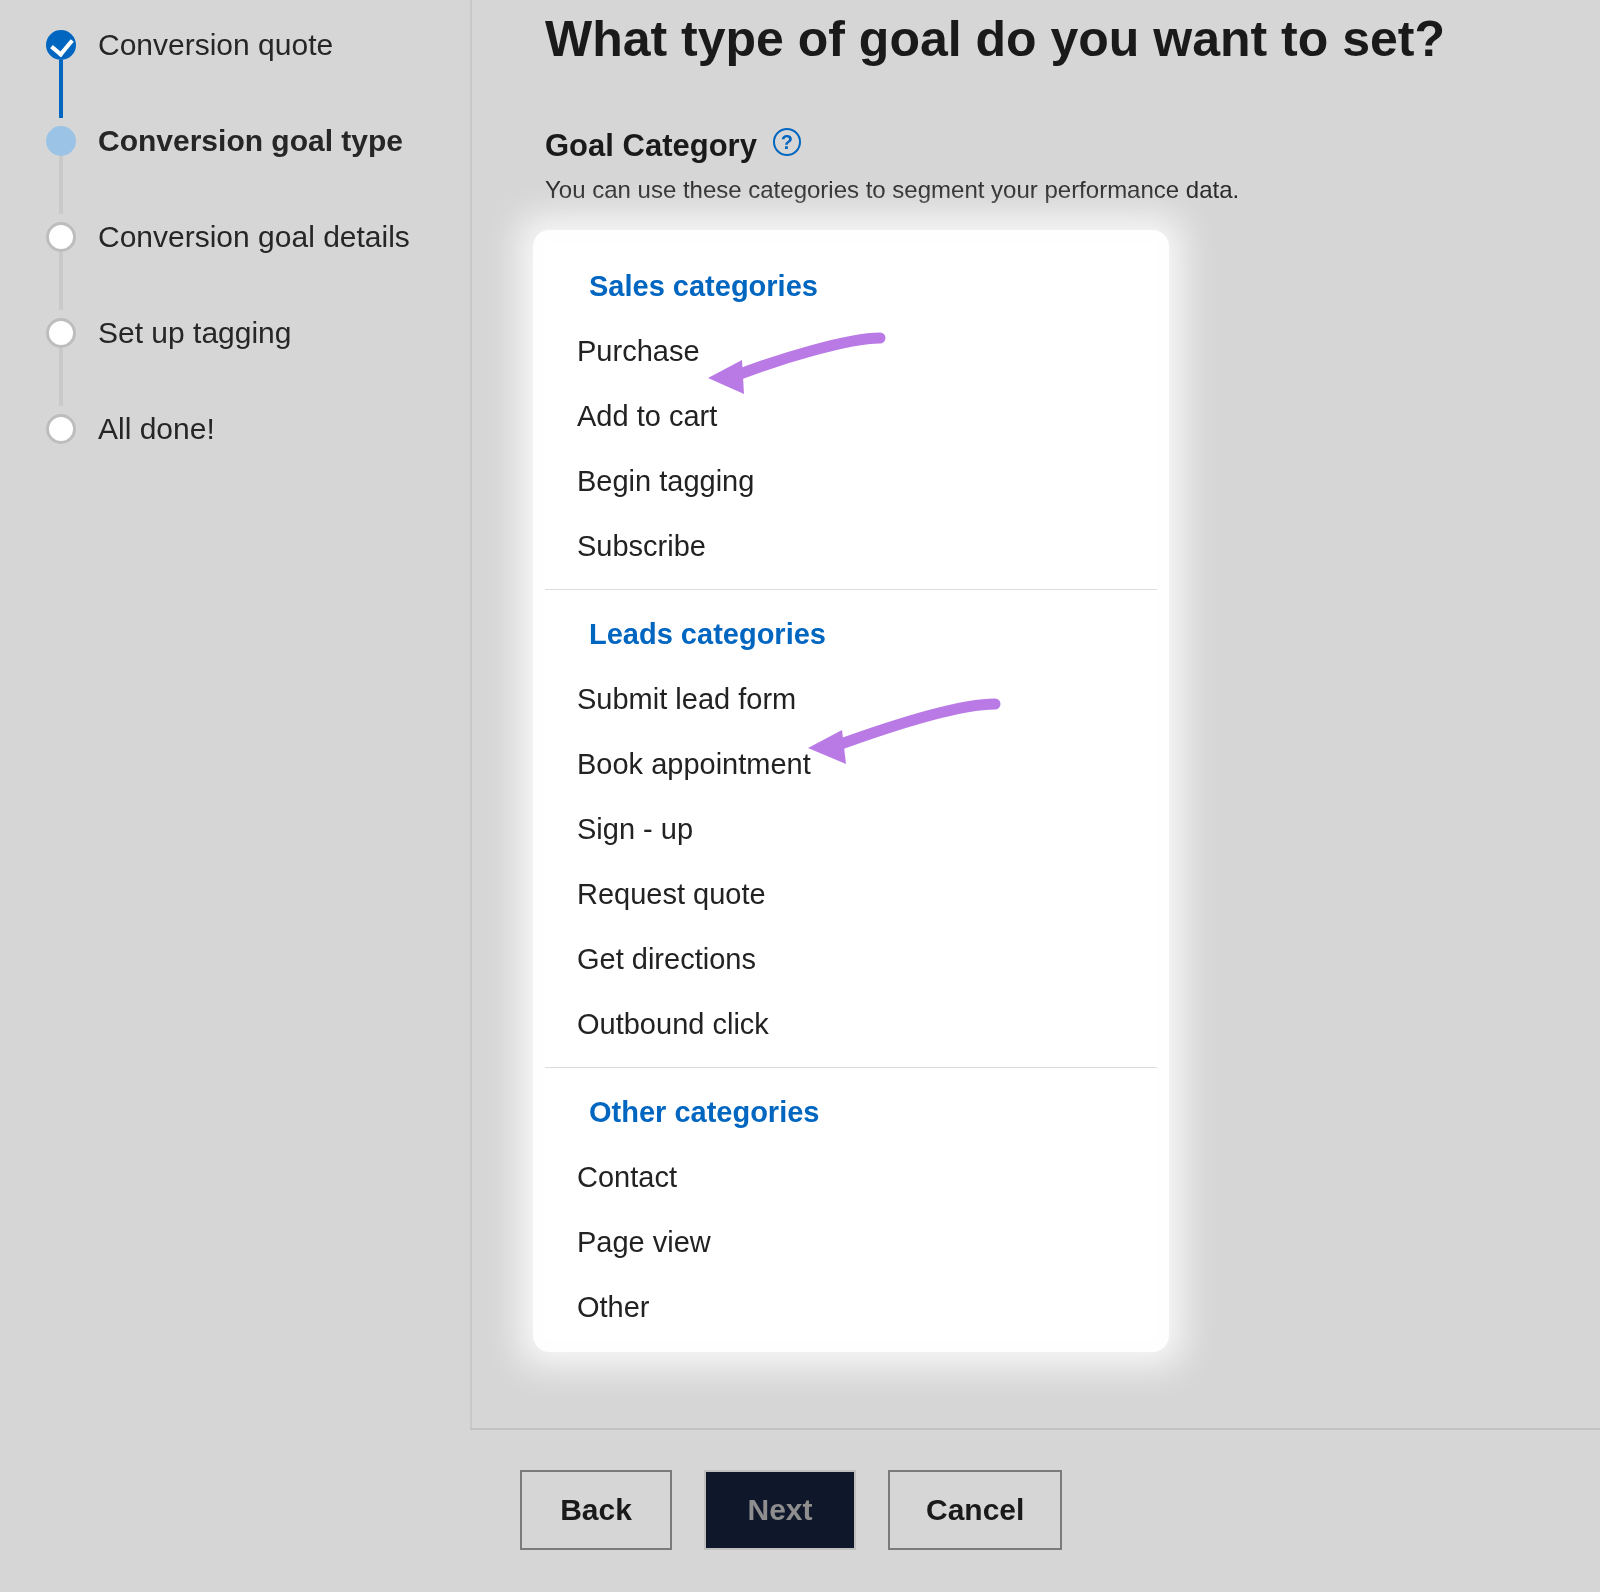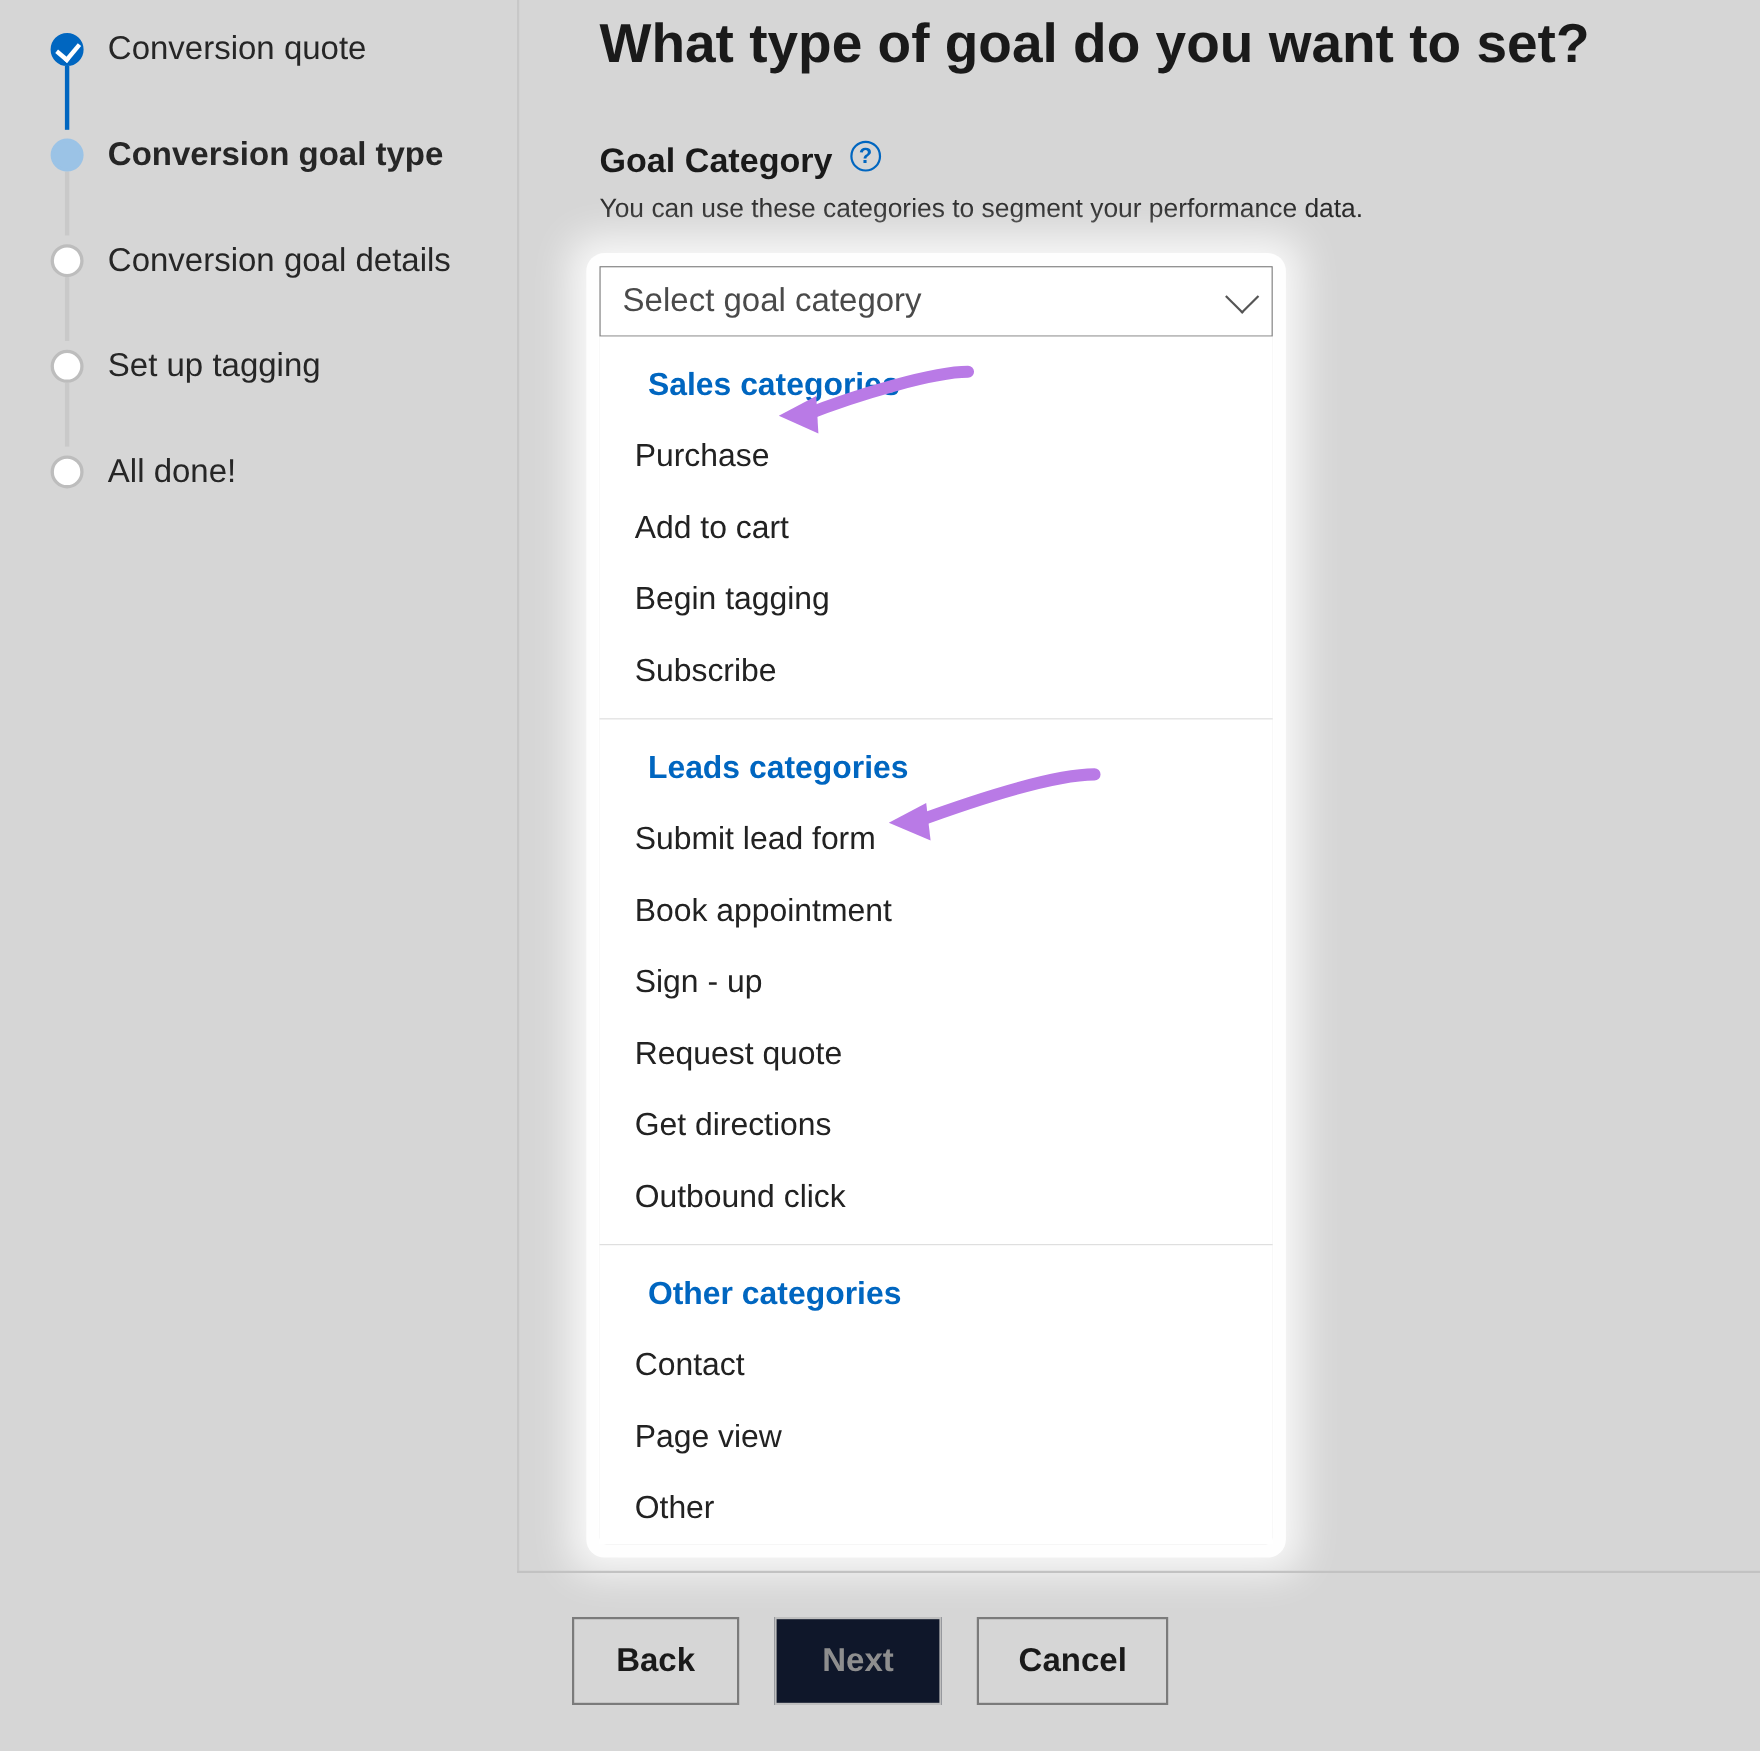--- a/index.html
+++ b/index.html
@@ -252,10 +252,6 @@
   <div class="field-subtext">You can use these categories to segment your performance data.</div>
 
   <div class="select-wrap">
-    <div class="select-box">
-      <span>Select goal category</span>
-      <span class="chevron"></span>
-    </div>
 
     <div class="dropdown">
 

